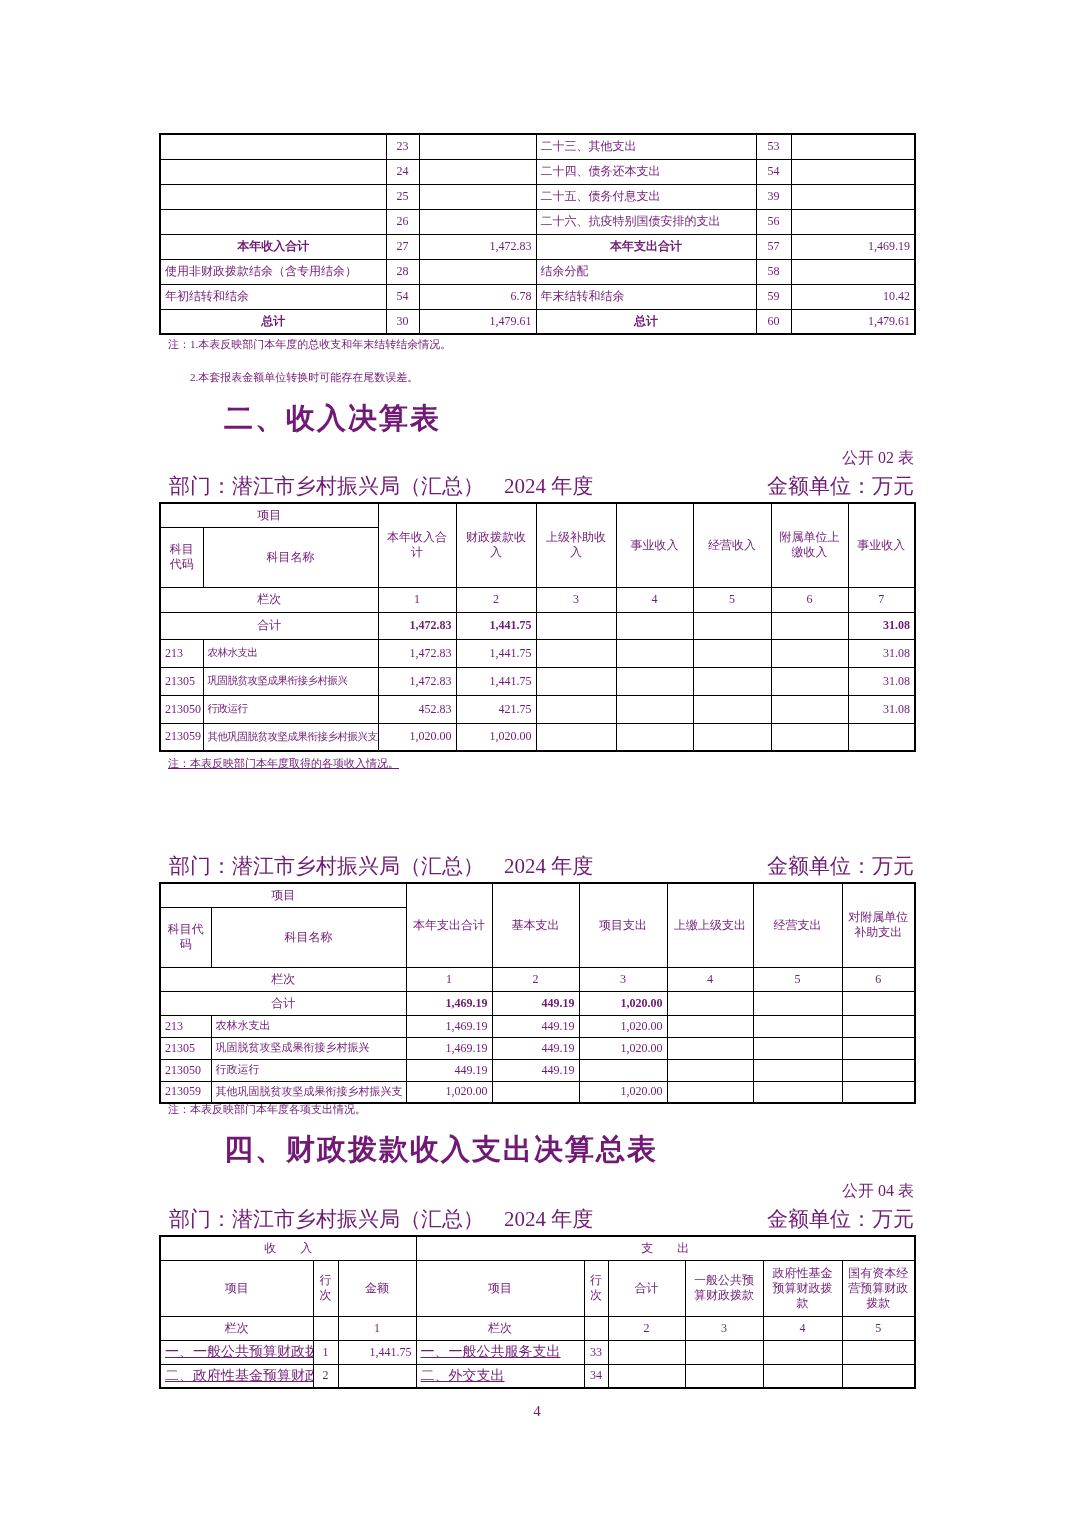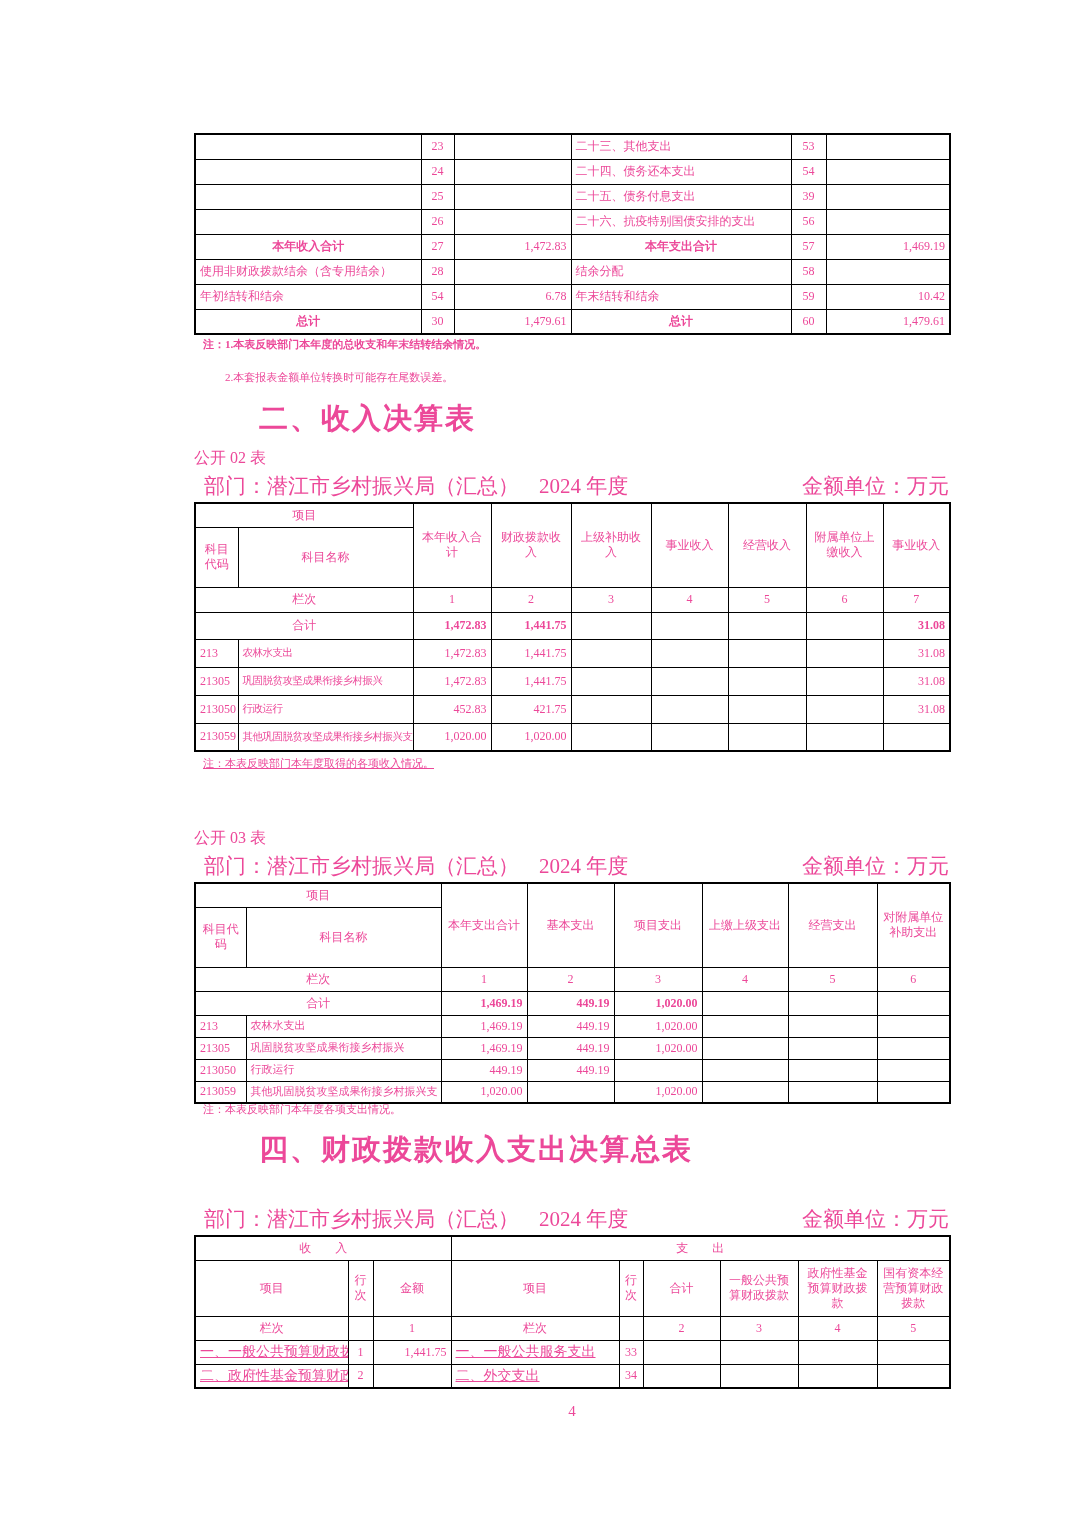--- a/index.html
+++ b/index.html
@@ -3,8 +3,8 @@
 <meta charset="utf-8">
 <style>
   html,body{margin:0;padding:0;background:#fff;}
-  .page{position:relative;width:982px;height:1520px;background:#fff;color:#ec4899;
-        font-family:"Liberation Serif","DejaVu Serif",serif;margin-left:35px;}
+  .page{position:relative;width:982px;height:1520px;background:#fff;color:#701a75;
+        font-family:"Liberation Serif","DejaVu Serif",serif;}
   .abs{position:absolute;}
 
   

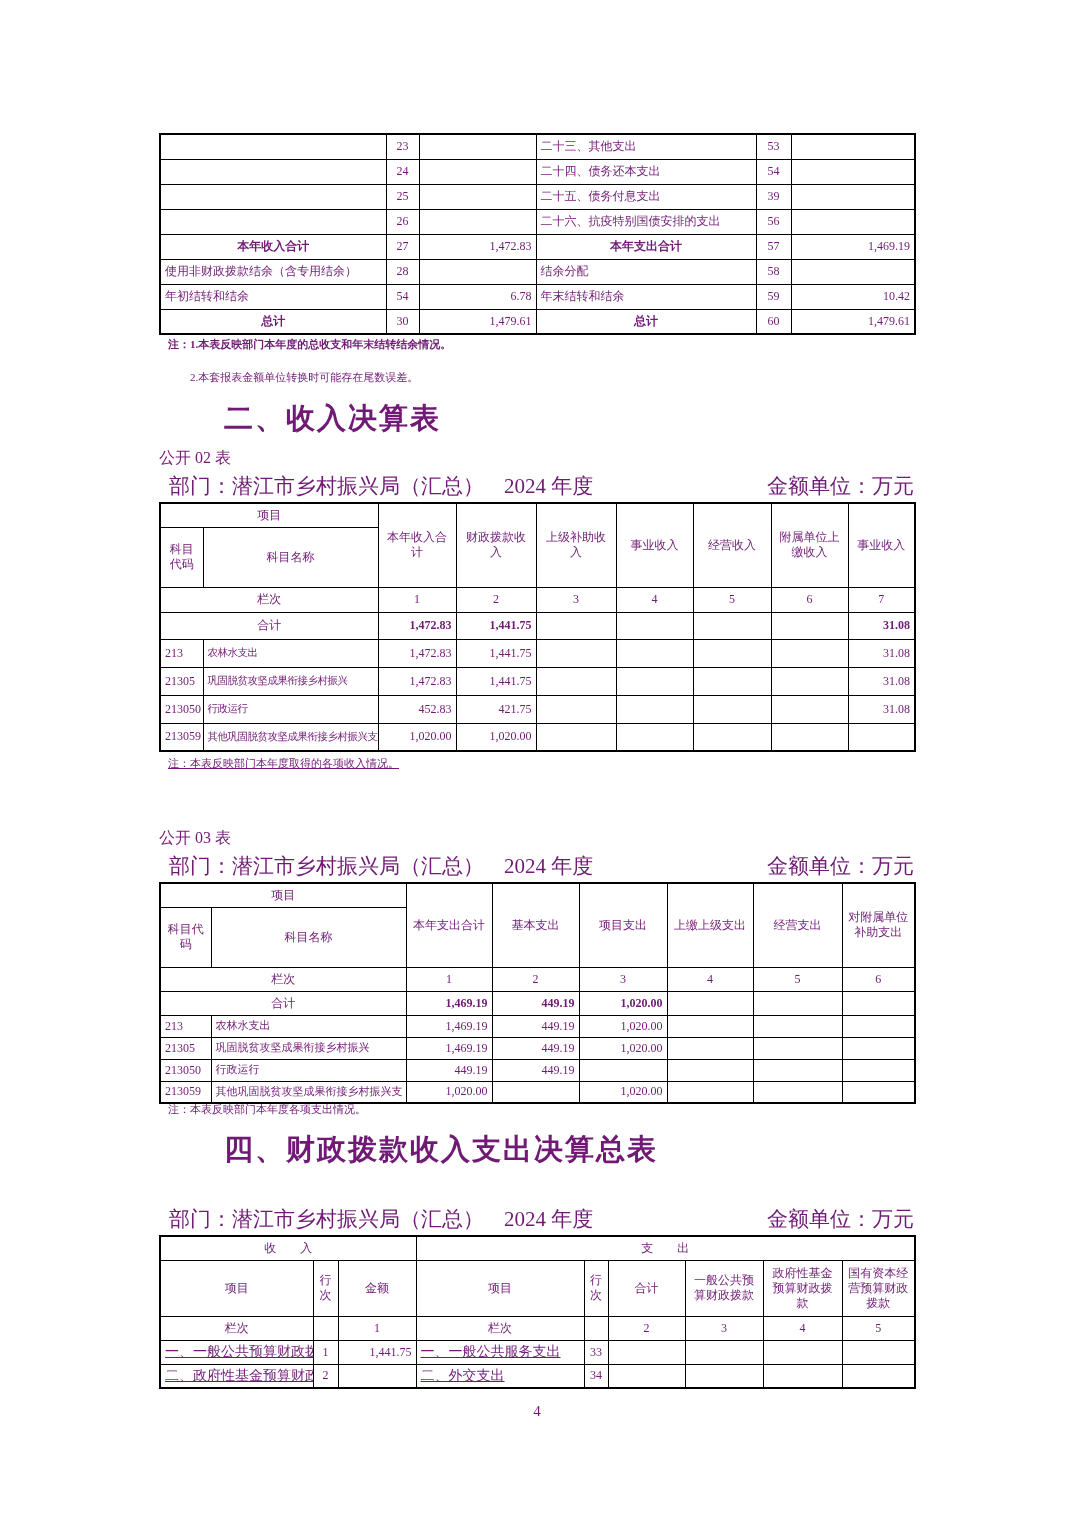--- a/index.html
+++ b/index.html
@@ -115,7 +115,7 @@
   </tbody>
     </table>
 
-  <div class="abs note" style="left:168px;top:337px;font-weight:bold;">注：1.本表反映部门本年度的总收支和年末结转结余情况。</div>
+  <div class="abs note" style="left:168px;top:337px;">注：1.本表反映部门本年度的总收支和年末结转结余情况。</div>
   <div class="abs note" style="left:190px;top:370px;">2.本套报表金额单位转换时可能存在尾数误差。</div>
 
   <div class="abs sec-title" style="left:224px;top:399px;">二、收入决算表</div>

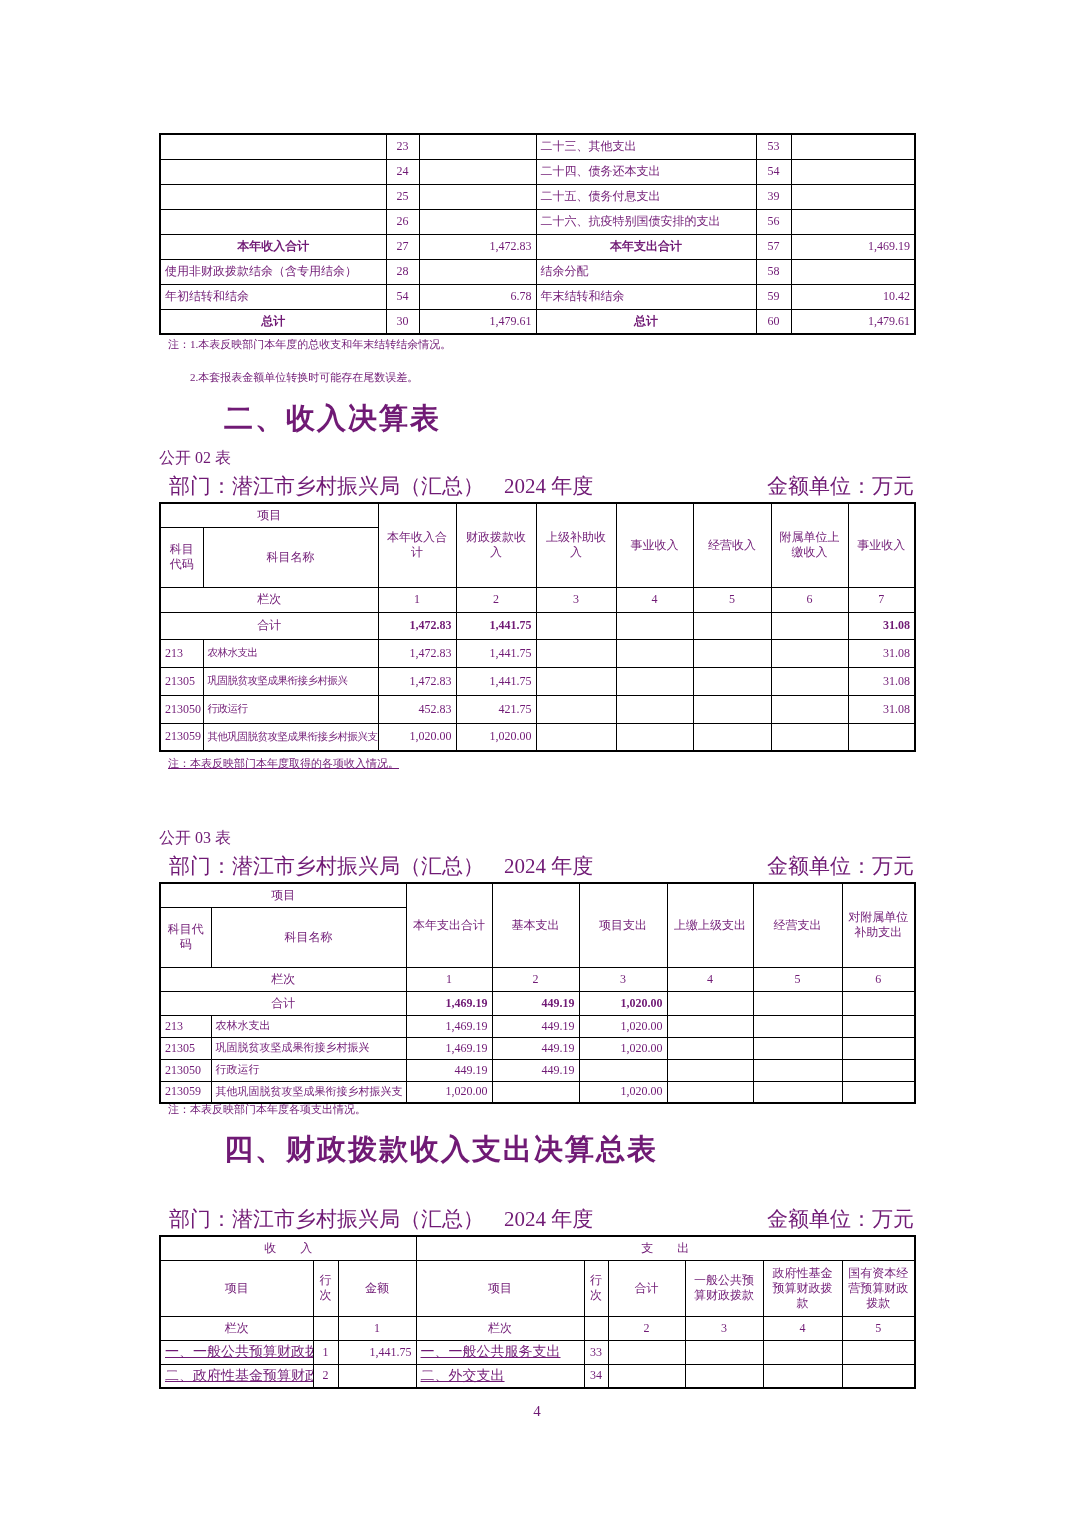--- a/index.html
+++ b/index.html
@@ -26,7 +26,7 @@
   .note{font-size:11px;}
   .sec-title{font-family:"Liberation Sans","DejaVu Sans",sans-serif;font-weight:bold;
              font-size:29px;letter-spacing:2px;}
-  .pub-label{font-size:16px;width:755px;text-align:left;}
+  .pub-label{font-size:16px;width:755px;text-align:right;}
   .dept-line{width:755px;height:22px;font-size:21px;}
   .dept-line .dept{position:absolute;left:10px;top:0;}
   .dept-line .year{position:absolute;left:345px;top:0;}

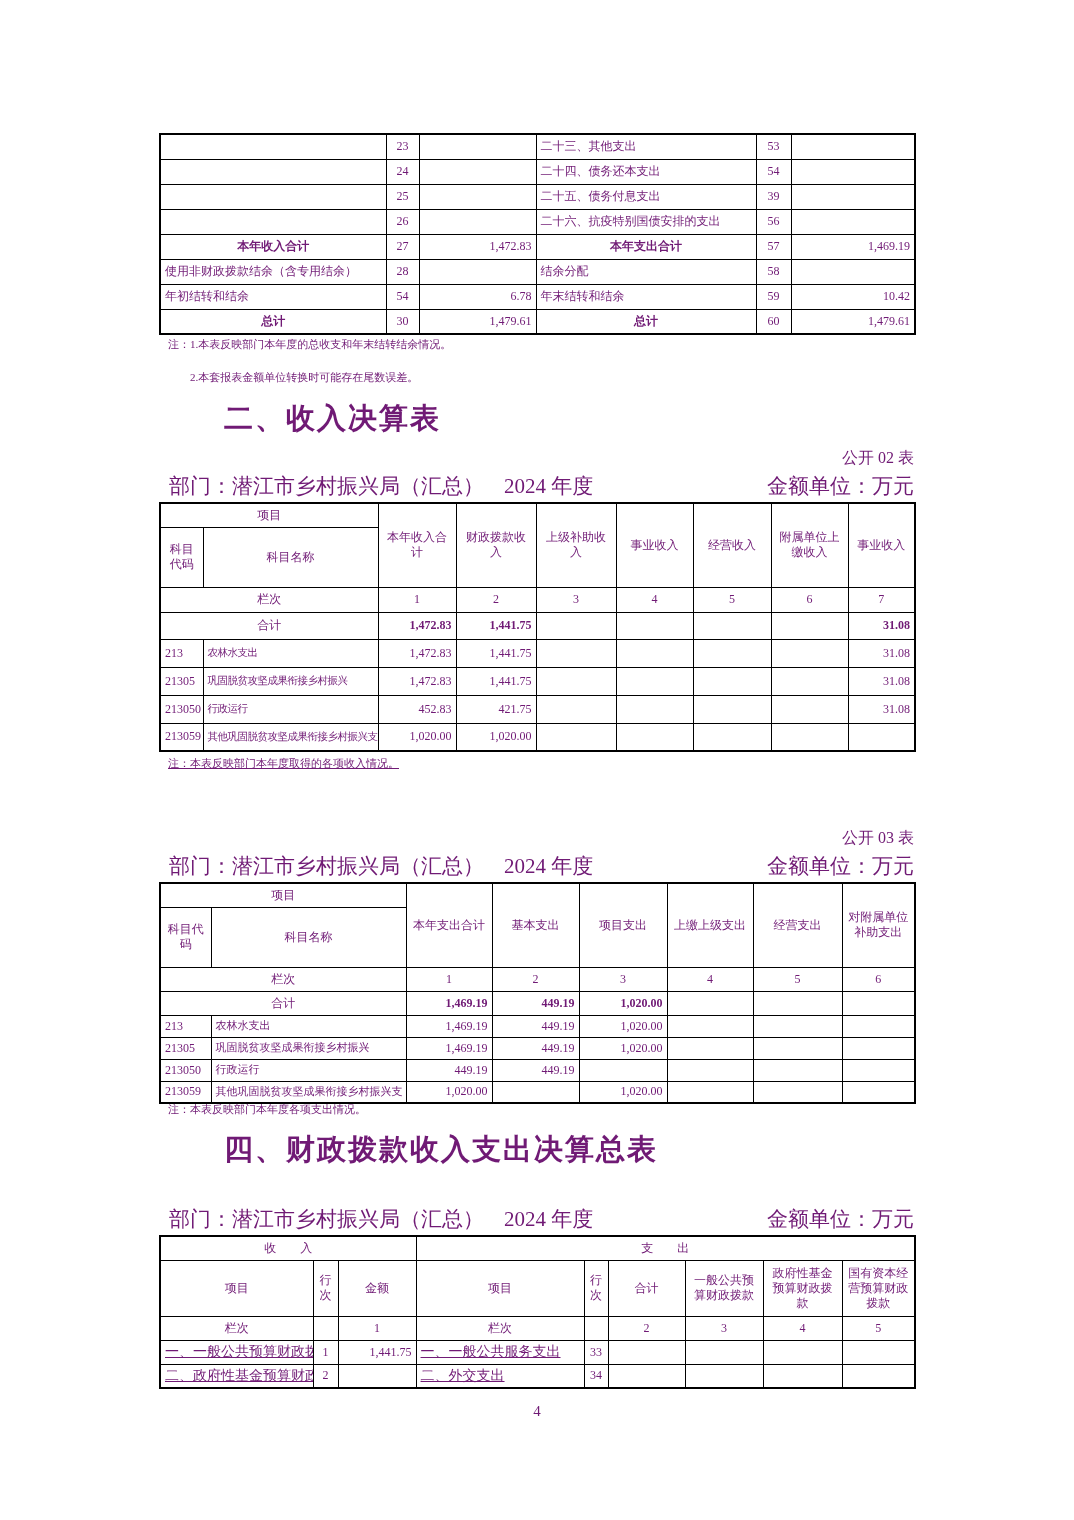--- a/index.html
+++ b/index.html
@@ -222,7 +222,6 @@
 
   <div class="abs note" style="left:168px;top:756px;text-decoration:underline;">注：本表反映部门本年度取得的各项收入情况。</div>
 
-  <div class="abs pub-label" style="left:159px;top:828px;">公开 03 表</div>
   <div class="abs dept-line" style="left:159px;top:852px;">
     <span class="abs dept">部门：潜江市乡村振兴局（汇总）</span>
     <span class="abs year">2024 年度</span>

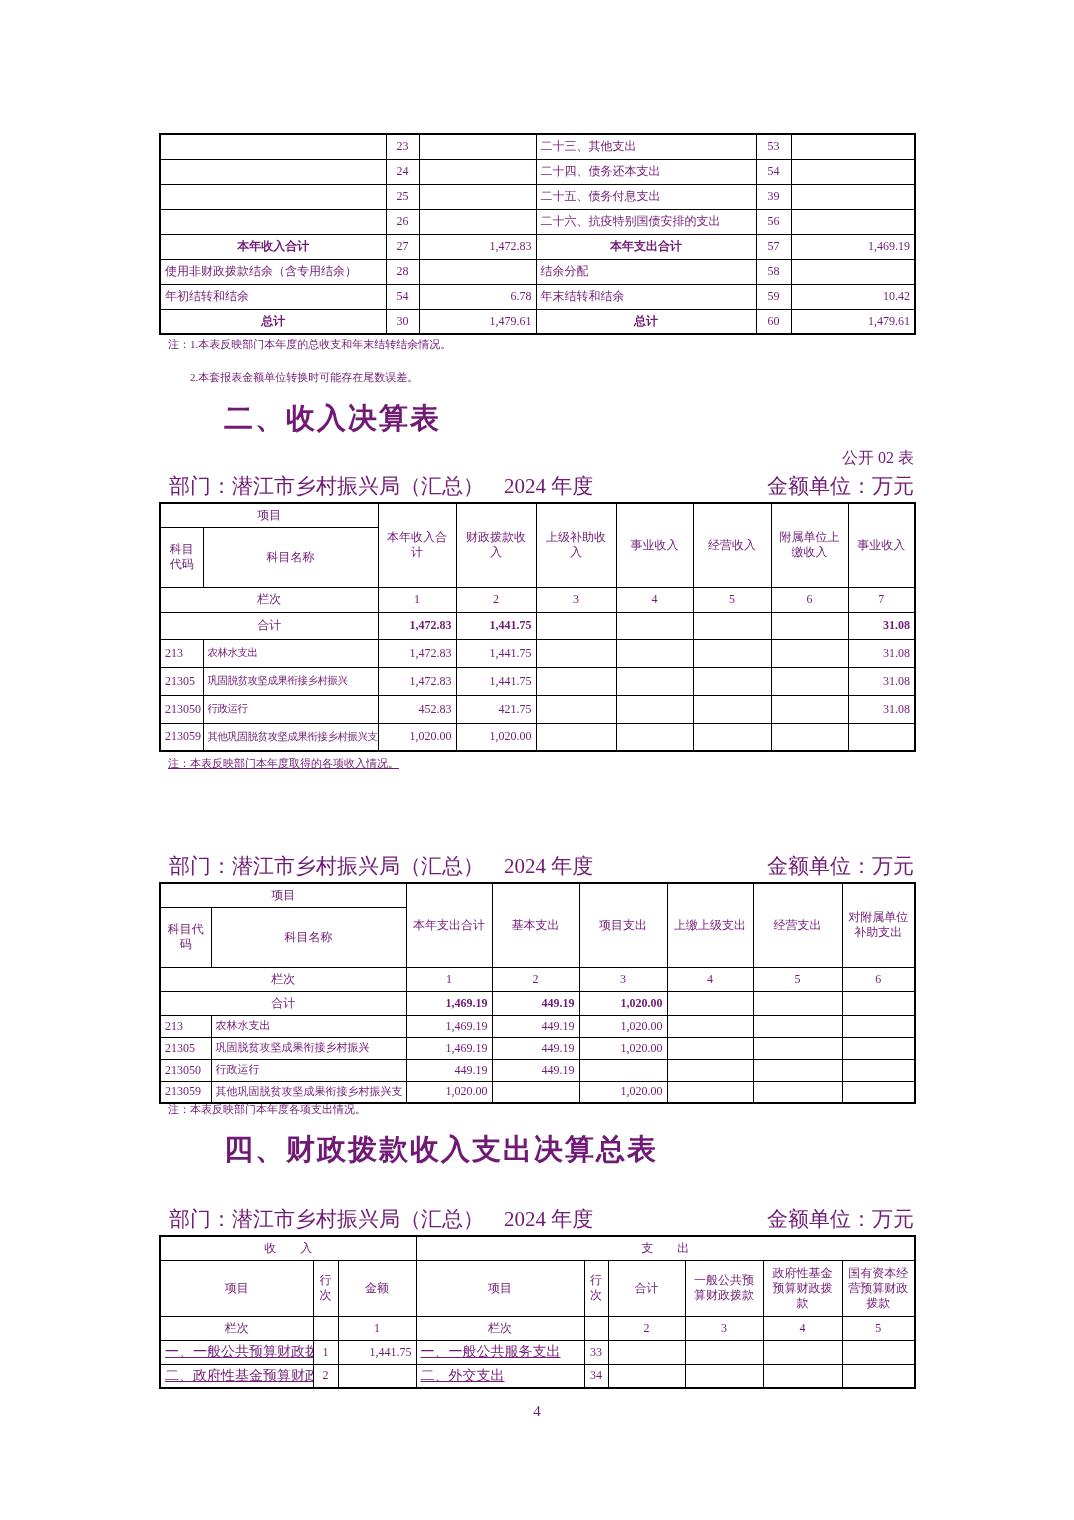--- a/index.html
+++ b/index.html
@@ -317,6 +317,7 @@
   <div class="abs note" style="left:168px;top:1102px;">注：本表反映部门本年度各项支出情况。</div>
 
   <div class="abs sec-title" style="left:224px;top:1130px;">四、财政拨款收入支出决算总表</div>
+  <div class="abs pub-label" style="left:159px;top:1181px;">公开 04 表</div>
   <div class="abs dept-line" style="left:159px;top:1205px;">
     <span class="abs dept">部门：潜江市乡村振兴局（汇总）</span>
     <span class="abs year">2024 年度</span>

